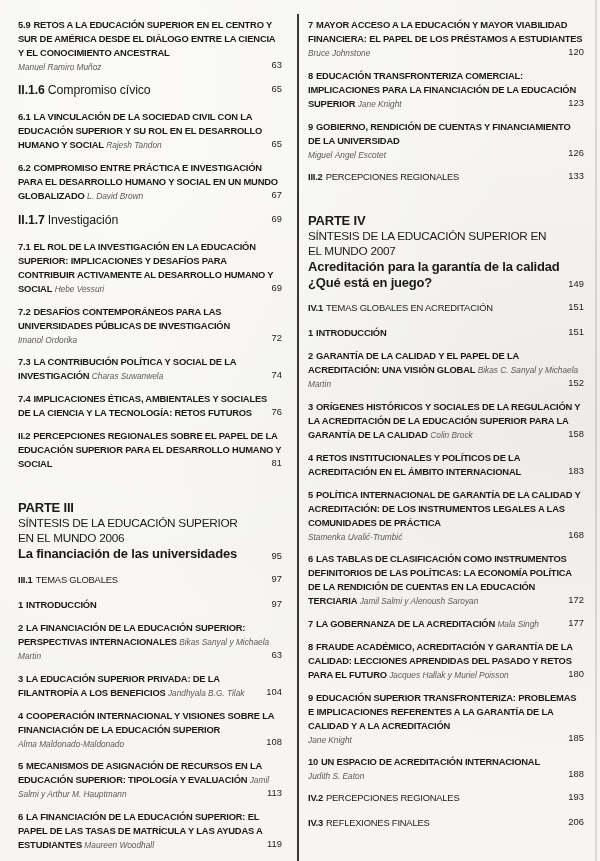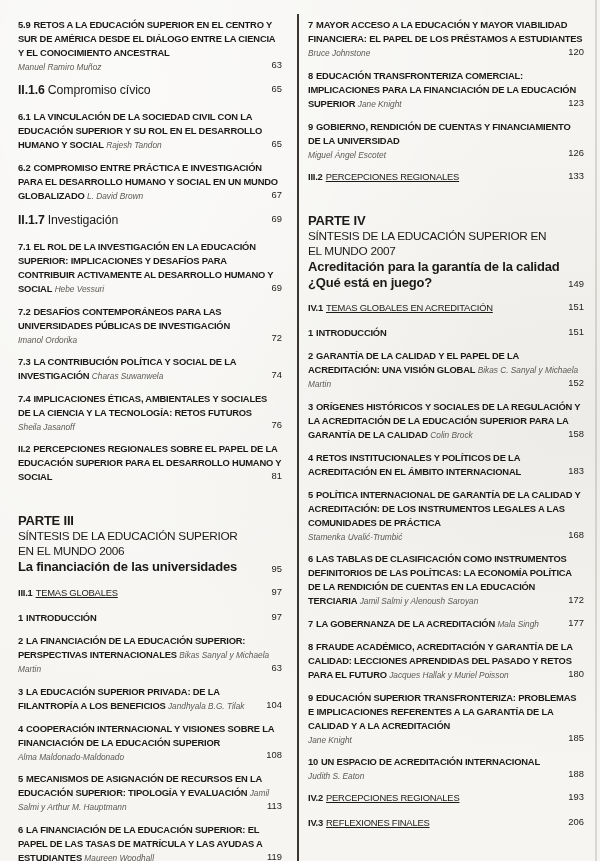--- a/index.html
+++ b/index.html
@@ -35,7 +35,7 @@
     font-size: 9.4px; font-weight: normal; letter-spacing: 0; color: #23211e;
   }
   .entry.item .title { font-weight: bold; }
-  .entry.roman .title { font-weight: normal; text-decoration: underline; }
+  .entry.roman .title { font-weight: normal; }
   .entry.roman { margin-bottom: 11px; }
 
   .entry.section { font-size: 12.3px; line-height: 16px; margin: 7px 0 12px 0; letter-spacing: -0.1px; }

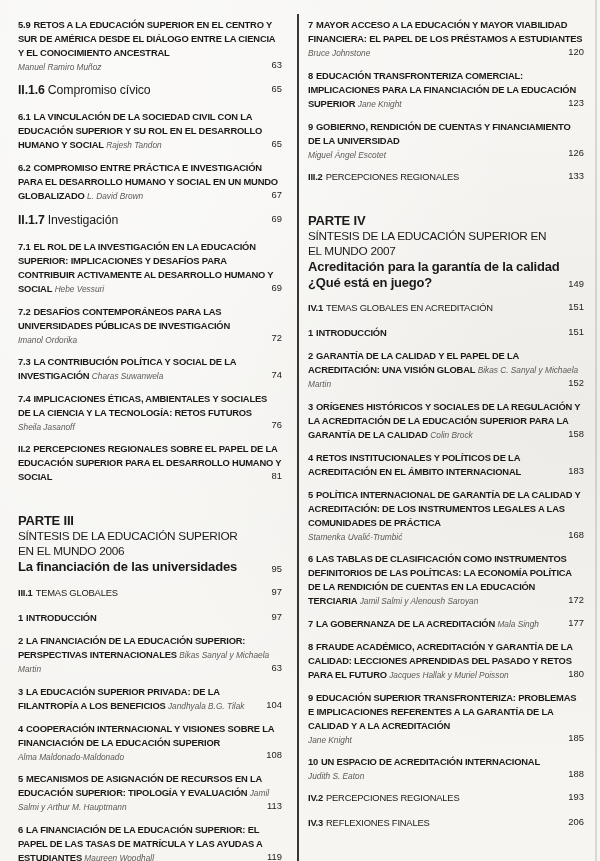--- a/index.html
+++ b/index.html
@@ -87,7 +87,7 @@
         <div class="pagenum">74</div>
       </div>
       <div class="entry item">
-        <div class="entry-text"><span class="num">7.4</span><span class="title">IMPLICACIONES ÉTICAS, AMBIENTALES Y SOCIALES DE LA CIENCIA Y LA TECNOLOGÍA: RETOS FUTUROS</span> <span class="author block">Sheila Jasanoff</span></div>
+        <div class="entry-text"><span class="num">7.4</span><span class="title">IMPLICACIONES ÉTICAS, AMBIENTALES Y SOCIALES DE LA CIENCIA Y LA TECNOLOGÍA: RETOS FUTUROS</span> </div>
         <div class="pagenum">76</div>
       </div>
       <div class="entry item">

